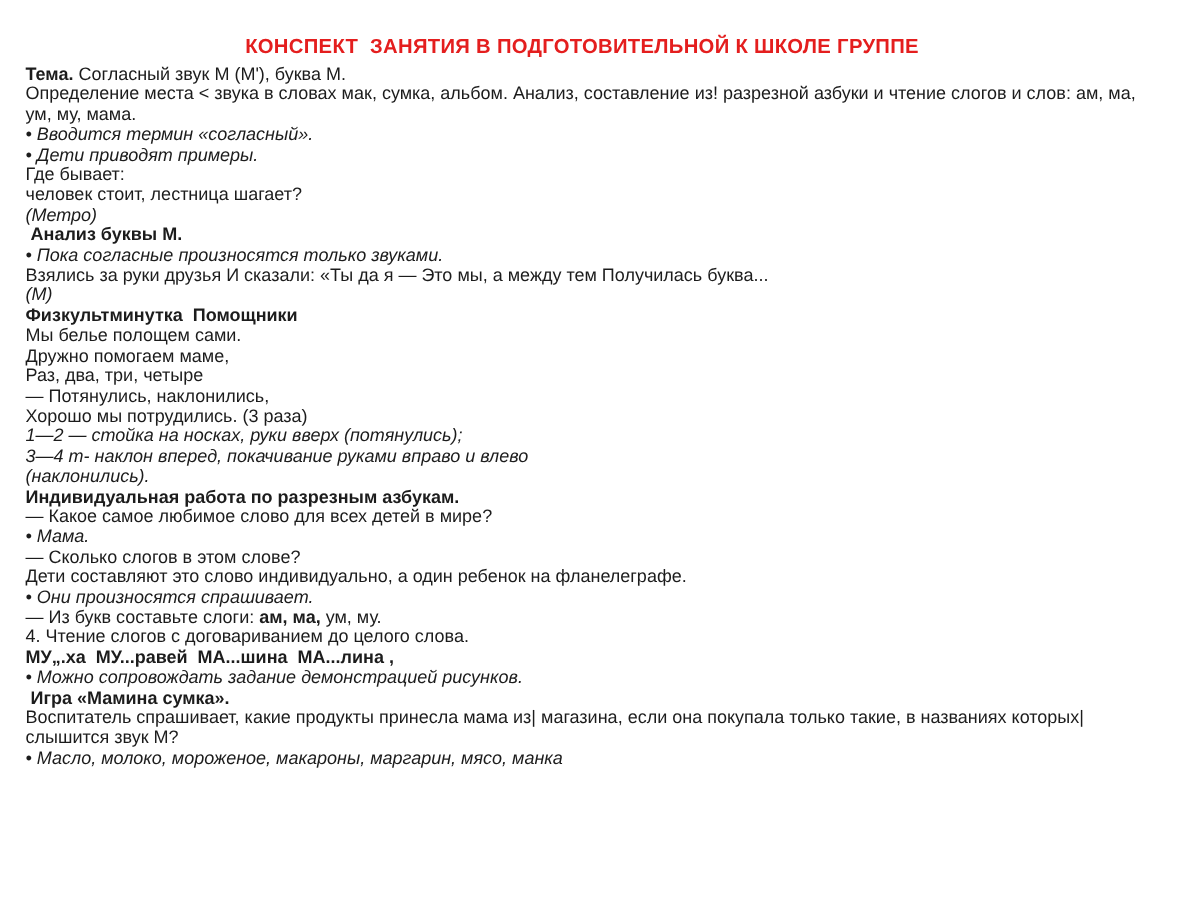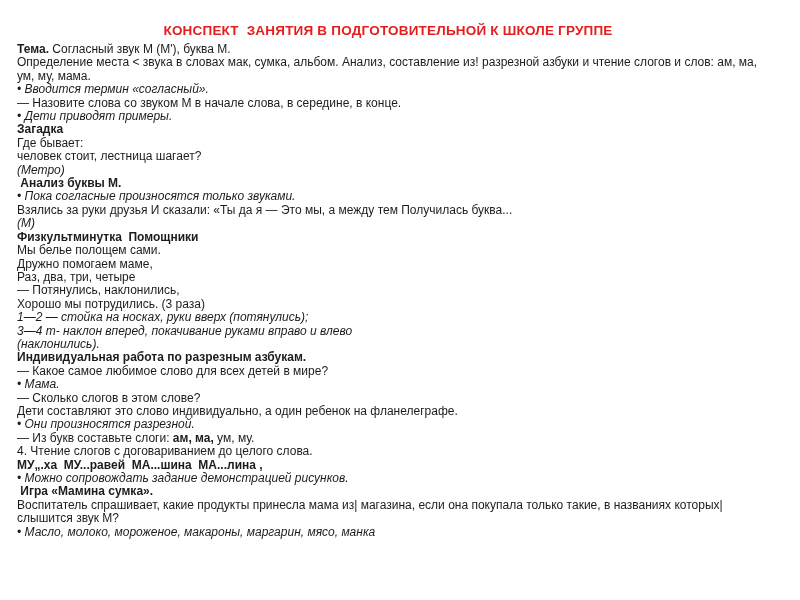--- a/index.html
+++ b/index.html
@@ -44,7 +44,6 @@
       <div class="line"><span class="b ">Тема.</span><span class=""> Согласный звук М (М'), буква М.</span></div>
       <div class="line"><span class="">Определение места &lt; звука в словах мак, сумка, альбом. Анализ, составление из! разрезной азбуки и чтение слогов и слов: ам, ма, ум, му, мама.</span></div>
       <div class="line"><span class="i">• Вводится термин «согласный».</span></div>
-      <div class="line"><span class="">— Назовите слова со звуком М в начале слова, в середине, в конце.</span></div>
       <div class="line"><span class="i">• Дети приводят примеры.</span></div>
       <div class="line"><span class="b ">Загадка</span></div>
       <div class="line"><span class="">Где бывает:</span></div>

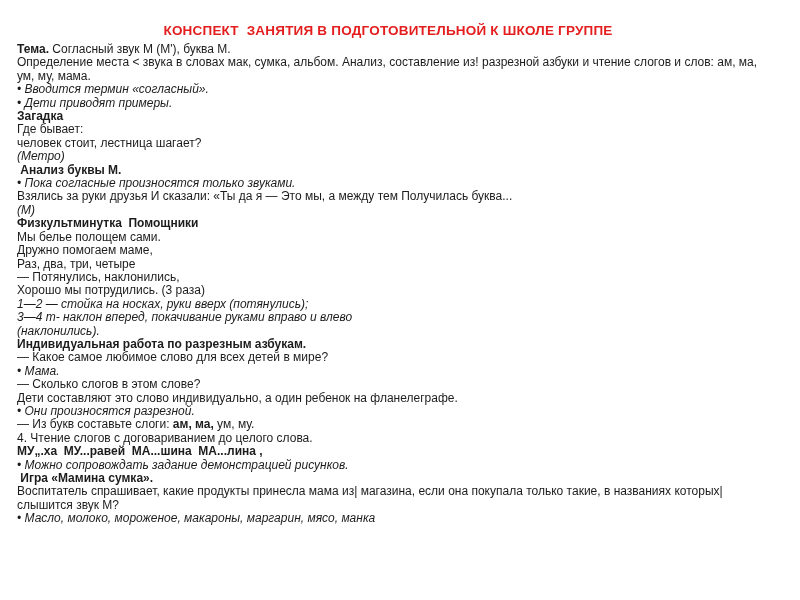--- a/index.html
+++ b/index.html
@@ -45,7 +45,6 @@
       <div class="line"><span class="">Определение места &lt; звука в словах мак, сумка, альбом. Анализ, составление из! разрезной азбуки и чтение слогов и слов: ам, ма, ум, му, мама.</span></div>
       <div class="line"><span class="i">• Вводится термин «согласный».</span></div>
       <div class="line"><span class="i">• Дети приводят примеры.</span></div>
-      <div class="line"><span class="b ">Загадка</span></div>
       <div class="line"><span class="">Где бывает:</span></div>
       <div class="line"><span class="">человек стоит, лестница шагает?</span></div>
       <div class="line"><span class="i">(Метро)</span></div>

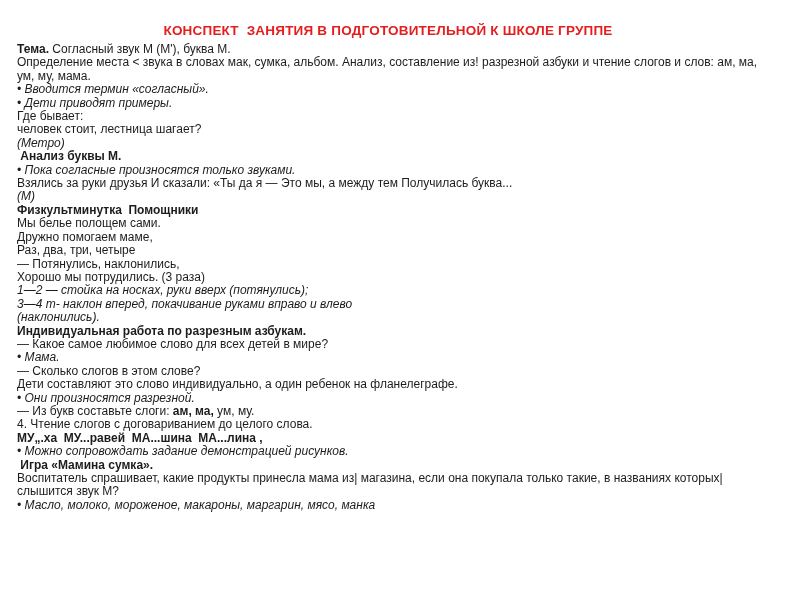--- a/index.html
+++ b/index.html
@@ -66,7 +66,7 @@
       <div class="line"><span class="i">• Мама.</span></div>
       <div class="line"><span class="">— Сколько слогов в этом слове?</span></div>
       <div class="line"><span class="">Дети составляют это слово индивидуально, а один ребенок на фланелеграфе.</span></div>
-      <div class="line"><span class="i">• Они произносятся разрезной.</span></div>
+      <div class="line"><span class="i">• Они произносятся спрашивает.</span></div>
       <div class="line"><span class="">— Из букв составьте слоги: </span><span class="b ">ам, ма,</span><span class=""> ум, му.</span></div>
       <div class="line"><span class="">4. Чтение слогов с договариванием до целого слова.</span></div>
       <div class="line"><span class="b ">МУ„.ха  МУ...равей  МА...шина  МА...лина ,</span></div>

